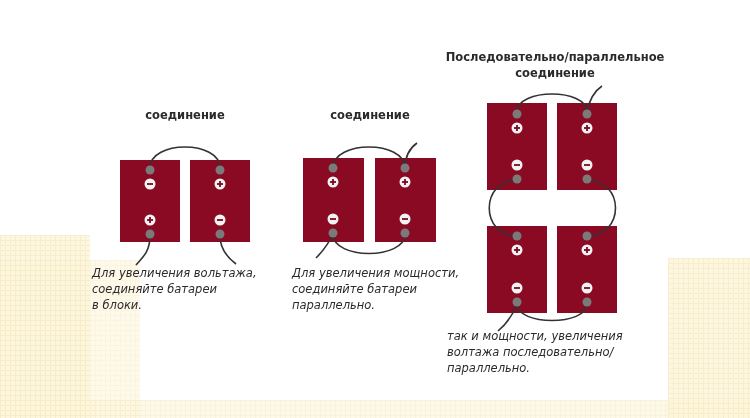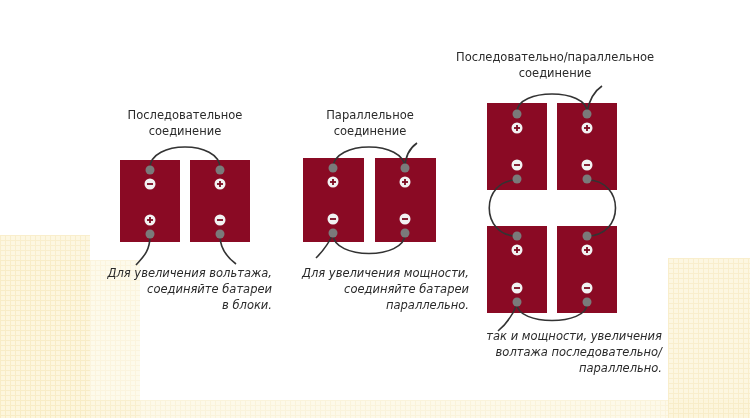--- a/index.html
+++ b/index.html
@@ -8,7 +8,7 @@
   .bg-grid { position:absolute; background-color:#fdf6dc;
      background-image:linear-gradient(#f8ecc4 1px, transparent 1px),linear-gradient(90deg,#f8ecc4 1px, transparent 1px);
      background-size:5px 5px; opacity:0.85; }
-  .title { position:absolute; text-align:center; font-weight:normal; font-size:11.5px; color:#2a2a2a; line-height:16px; }
+  .title { position:absolute; text-align:center; font-weight:bold; font-size:11.5px; color:#2a2a2a; line-height:16px; }
   .caption { position:absolute; text-align:right; font-style:italic; font-size:11.5px; color:#2a2a2a; line-height:16px; font-family:"DejaVu Sans", sans-serif; }
   svg { position:absolute; left:0; top:0; }
 </style>

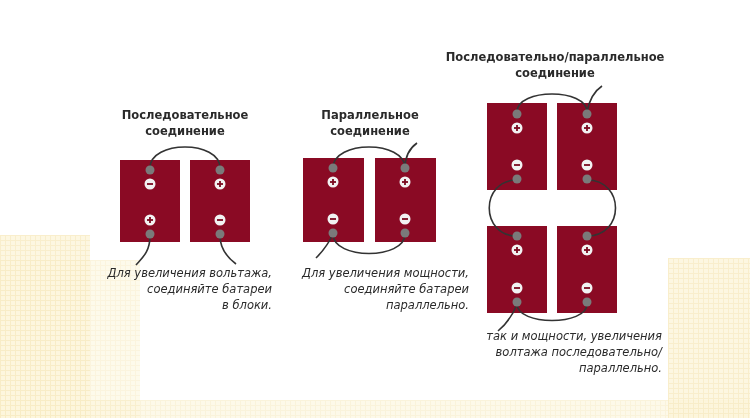--- a/index.html
+++ b/index.html
@@ -21,7 +21,6 @@
 <div class="bg-grid" style="left:668px;top:258px;width:82px;height:160px;"></div>
 
 <div class="title" style="left:100px;top:107px;width:170px;">
-  <div>Последовательное</div>
   <div>соединение</div>
 </div>
 <div class="title" style="left:285px;top:107px;width:170px;">

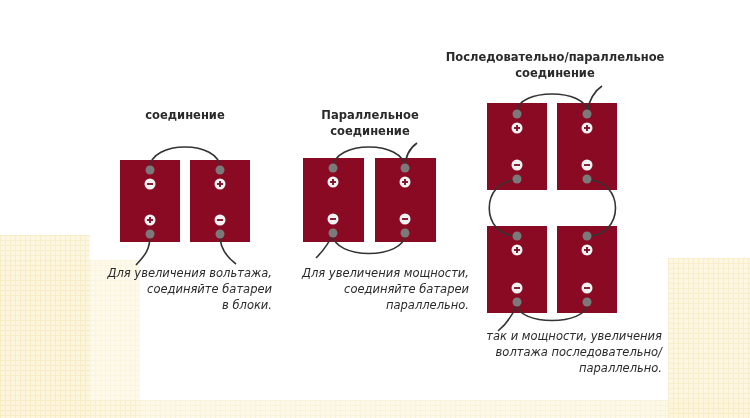--- a/index.html
+++ b/index.html
@@ -24,7 +24,6 @@
   <div>соединение</div>
 </div>
 <div class="title" style="left:285px;top:107px;width:170px;">
-  <div>Параллельное</div>
   <div>соединение</div>
 </div>
 <div class="title" style="left:430px;top:49px;width:250px;">

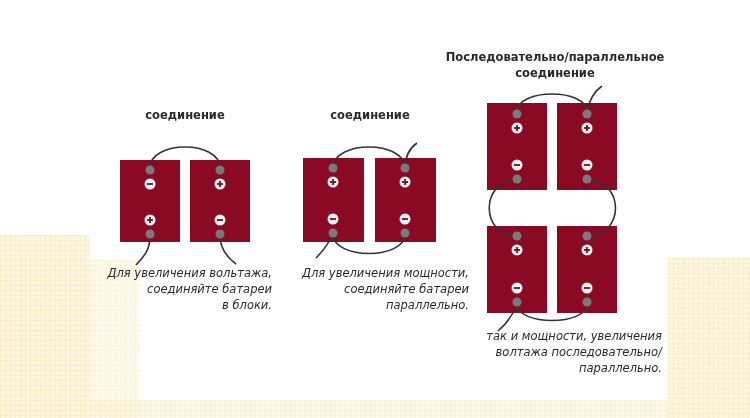--- a/index.html
+++ b/index.html
@@ -9,7 +9,7 @@
      background-image:linear-gradient(#f8ecc4 1px, transparent 1px),linear-gradient(90deg,#f8ecc4 1px, transparent 1px);
      background-size:5px 5px; opacity:0.85; }
   .title { position:absolute; text-align:center; font-weight:bold; font-size:11.5px; color:#2a2a2a; line-height:16px; }
-  .caption { position:absolute; text-align:right; font-style:italic; font-size:11.5px; color:#2a2a2a; line-height:16px; font-family:"DejaVu Sans", sans-serif; }
+  .caption { position:absolute; text-align:left; font-style:italic; font-size:11.5px; color:#2a2a2a; line-height:16px; font-family:"DejaVu Sans", sans-serif; }
   svg { position:absolute; left:0; top:0; }
 </style>
 </head>

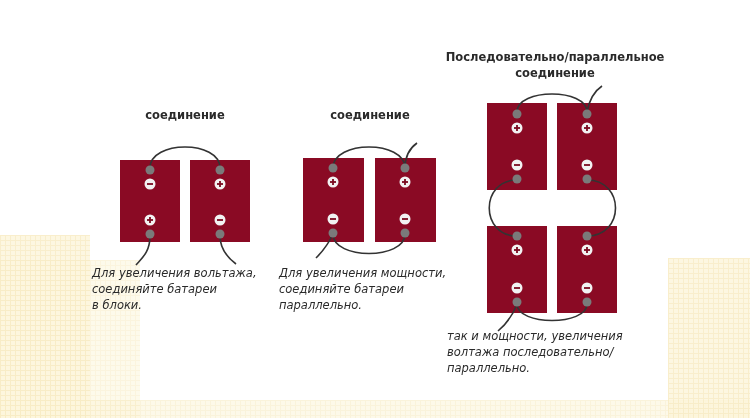--- a/index.html
+++ b/index.html
@@ -144,7 +144,7 @@
   <div>соединяйте батареи</div>
   <div>в блоки.</div>
 </div>
-<div class="caption" style="left:279px;top:265px;width:190px;">
+<div class="caption" style="left:292px;top:265px;width:190px;">
   <div>Для увеличения мощности,</div>
   <div>соединяйте батареи</div>
   <div>параллельно.</div>

